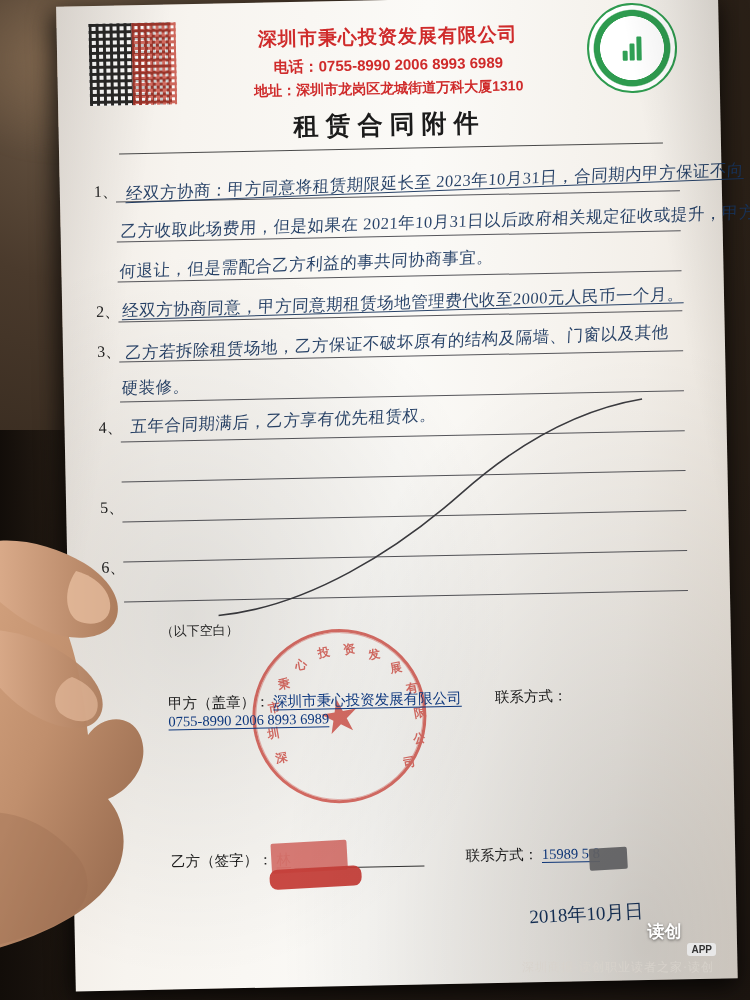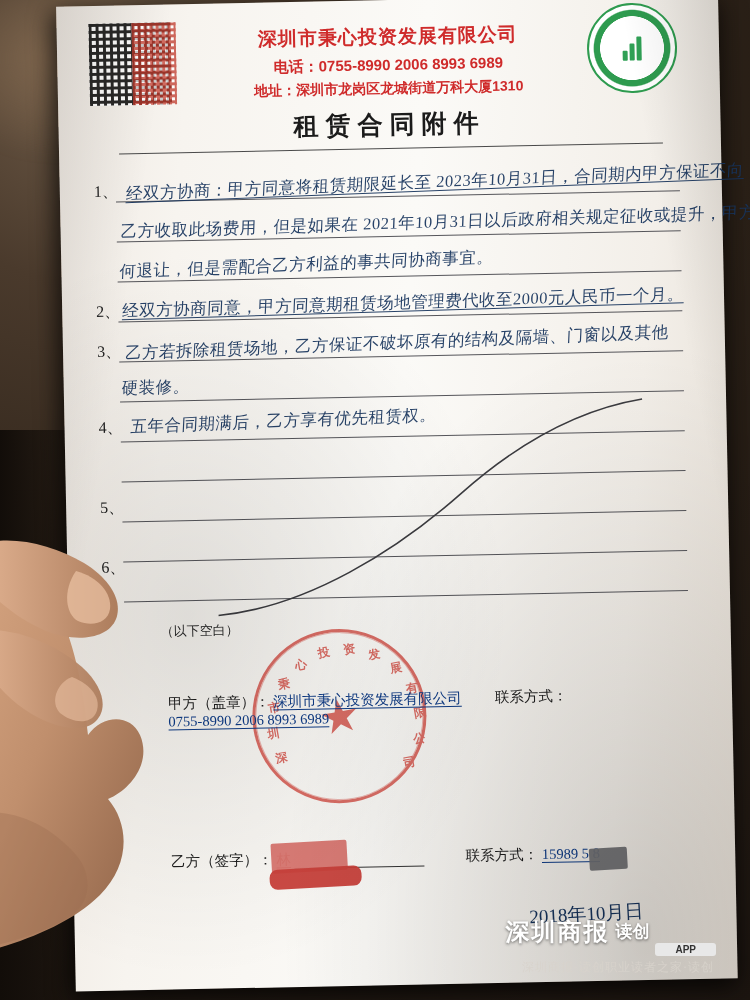--- a/index.html
+++ b/index.html
@@ -340,7 +340,6 @@
   </svg>
 
   <div class="watermark">
-    <span class="wm-main">深圳商报</span>
     <span class="wm-sub">读创</span>
     <span class="wm-app">APP</span>
   </div>

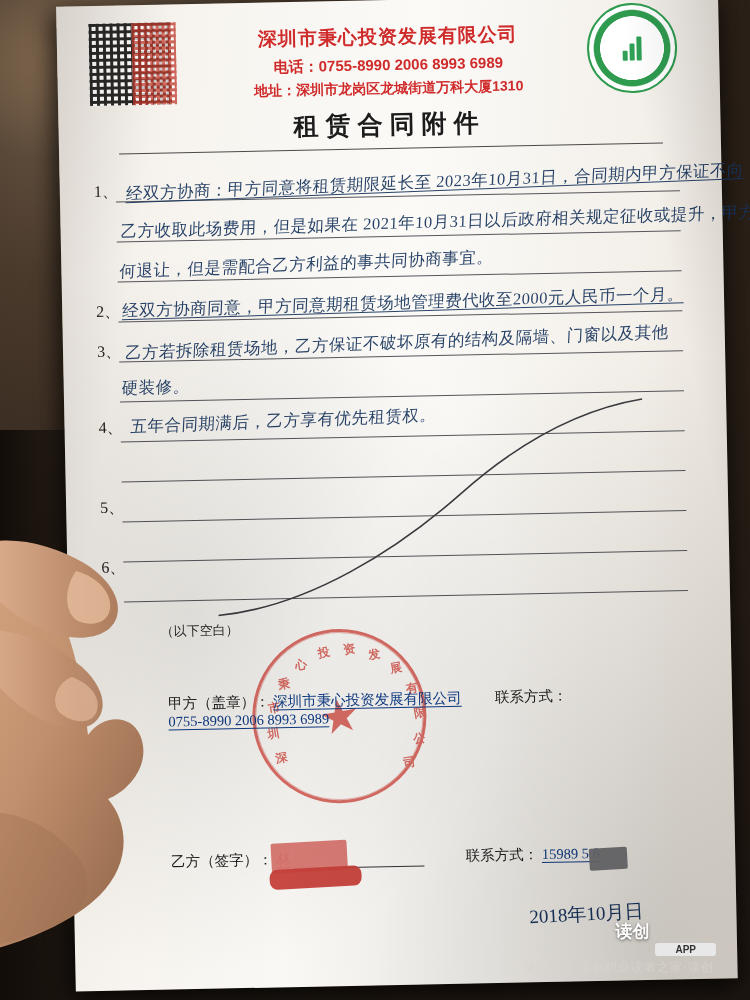--- a/index.html
+++ b/index.html
@@ -183,7 +183,7 @@
     font-family:"Liberation Serif", serif;
   }
   .watermark .wm-app{
-    font-size:10px;background:#e8e8e8;color:#333;border-radius:3px;padding:1px 20px;font-weight:bold;margin-top:36px;
+    font-size:10px;background:#e8e8e8;color:#333;border-radius:3px;padding:1px 4px;font-weight:bold;margin-top:36px;
   }
   .wm-line2{
     position:absolute;right:36px;bottom:24px;color:#d8d3cc;font-size:12px;letter-spacing:1px;

